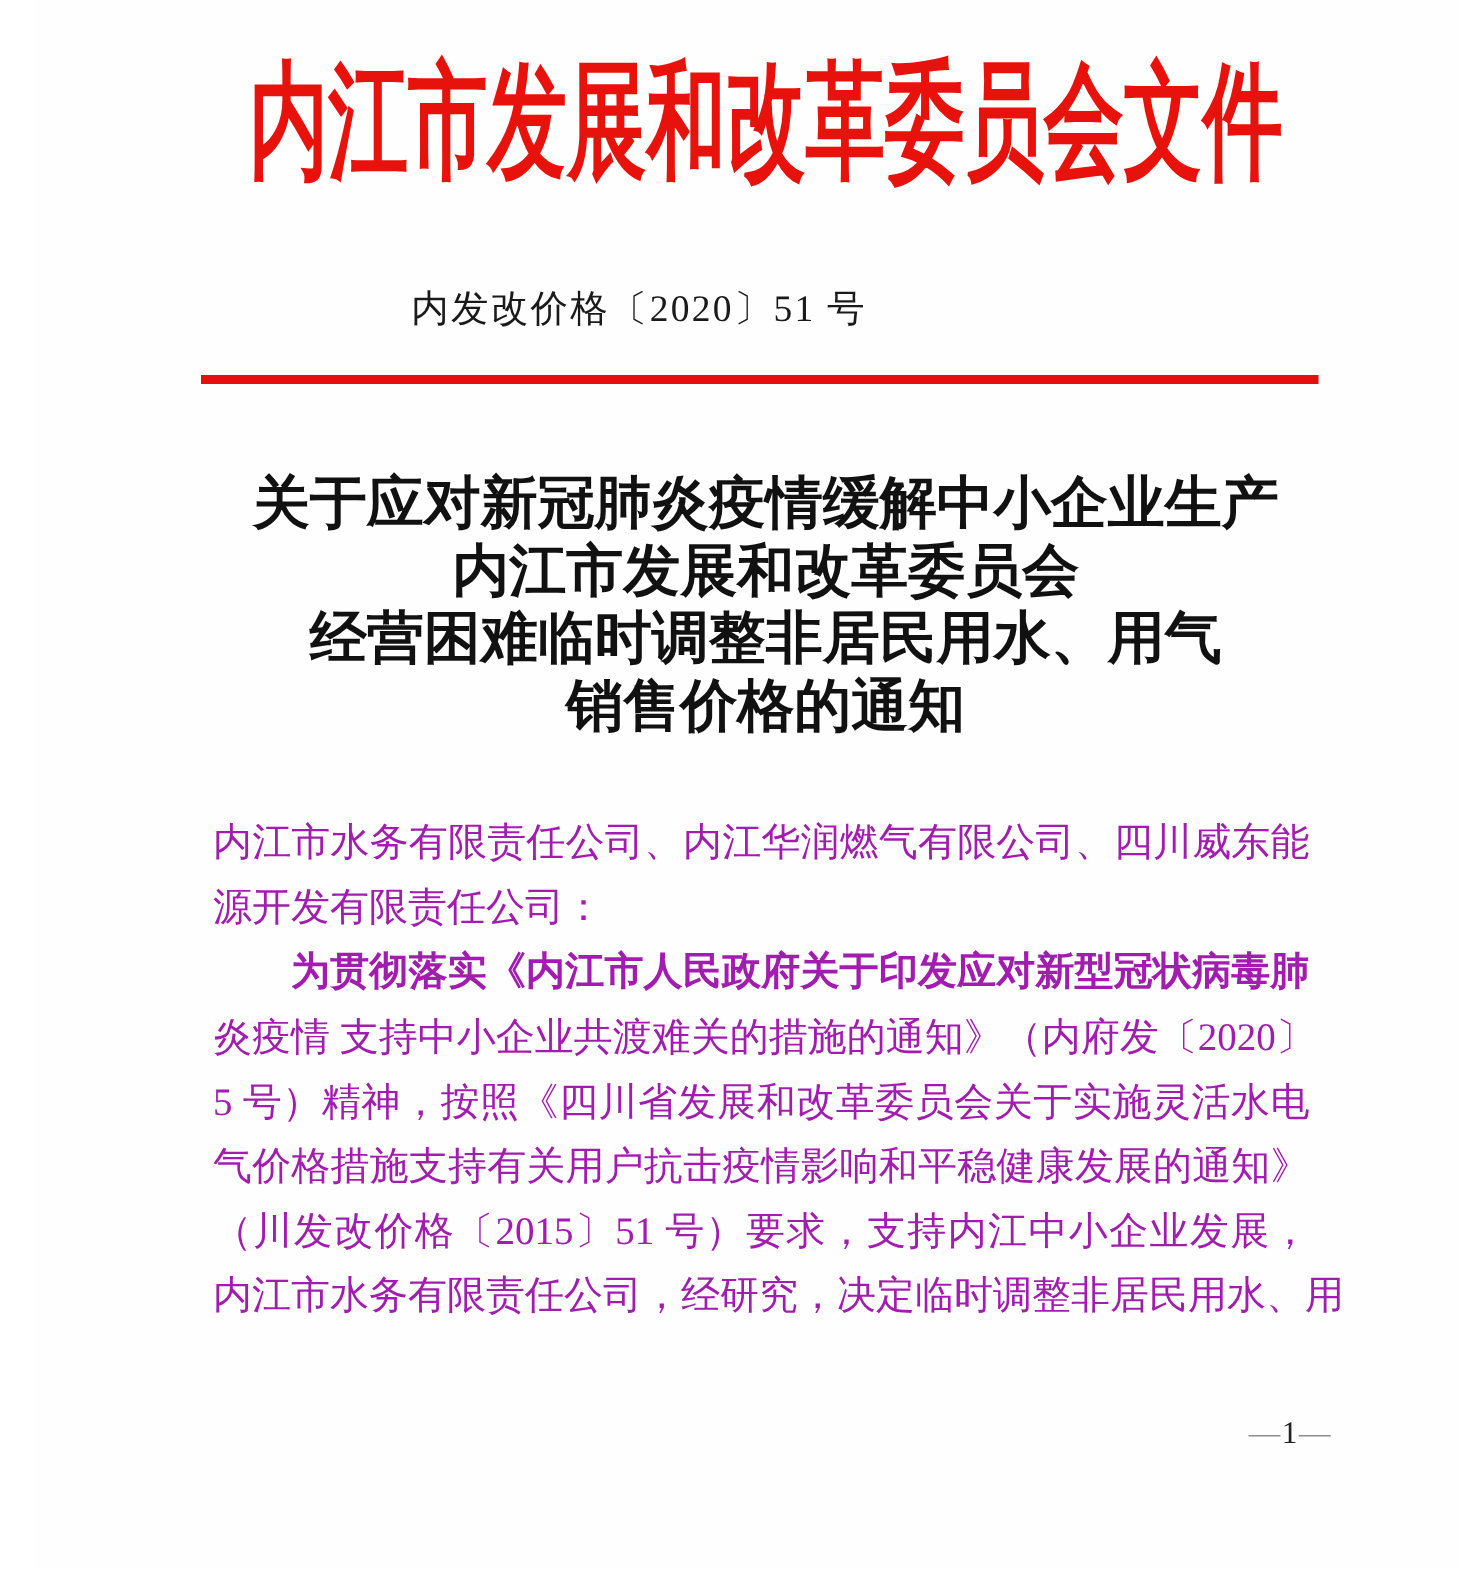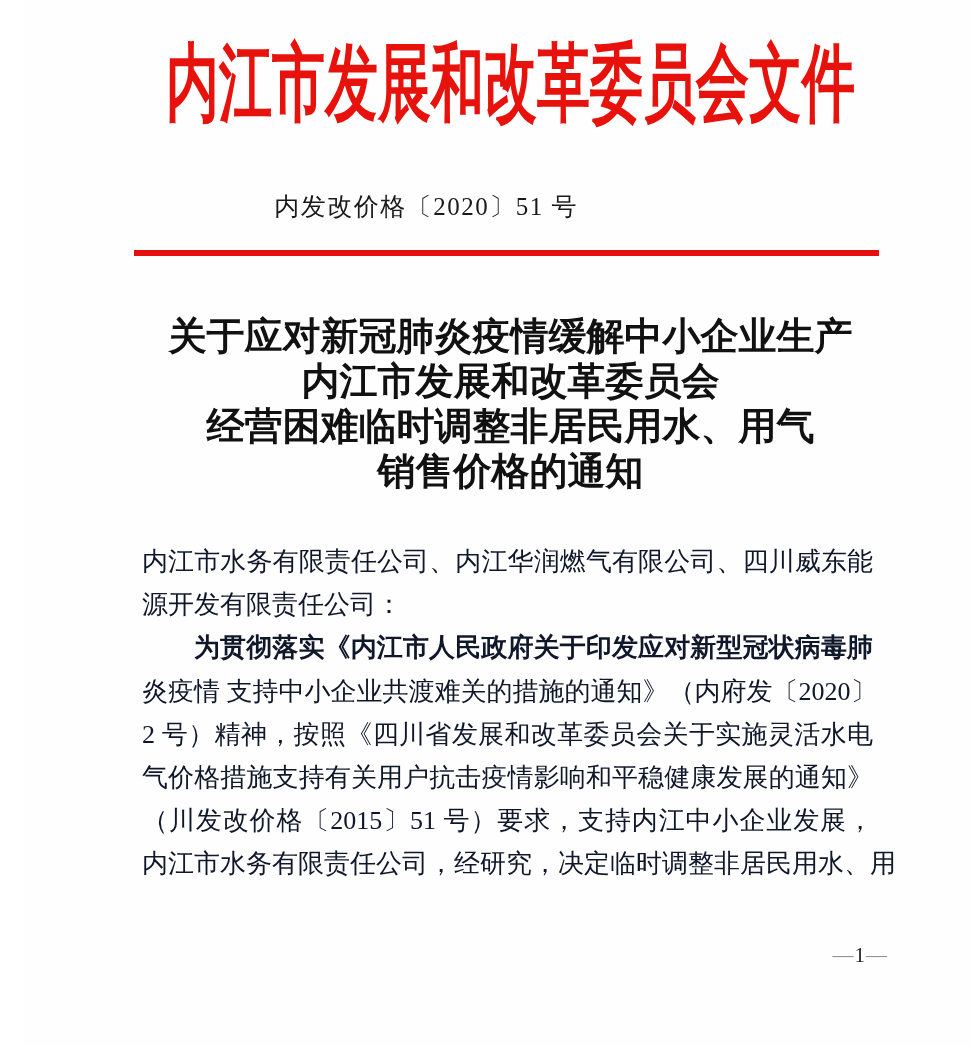--- a/index.html
+++ b/index.html
@@ -46,7 +46,7 @@
   
   .body-text{
     position:absolute;top:540px;left:118px;width:731px;
-    font-size:26px;line-height:43.2px;color:#0f172a;
+    font-size:26px;line-height:43.2px;color:#a21caf;
   }
   .line{
     text-align:justify;

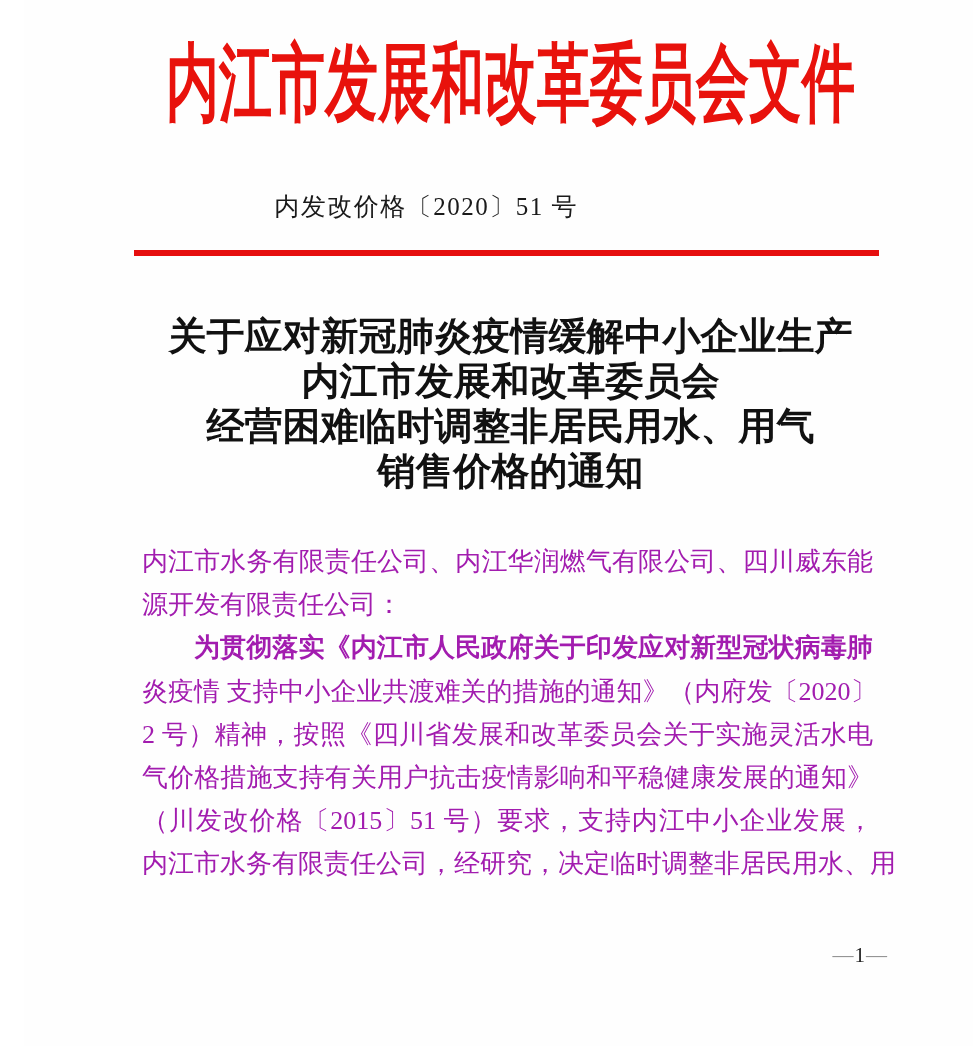--- a/index.html
+++ b/index.html
@@ -93,7 +93,7 @@
     <div class="line no-stretch">源开发有限责任公司：</div>
     <div class="line indent">为贯彻落实《内江市人民政府关于印发应对新型冠状病毒肺</div>
     <div class="line">炎疫情 支持中小企业共渡难关的措施的通知》（内府发〔2020〕</div>
-    <div class="line">2 号）精神，按照《四川省发展和改革委员会关于实施灵活水电</div>
+    <div class="line">5 号）精神，按照《四川省发展和改革委员会关于实施灵活水电</div>
     <div class="line">气价格措施支持有关用户抗击疫情影响和平稳健康发展的通知》</div>
     <div class="line">（川发改价格〔2015〕51 号）要求，支持内江中小企业发展，</div>
     <div class="line">内江市水务有限责任公司，经研究，决定临时调整非居民用水、用</div>

